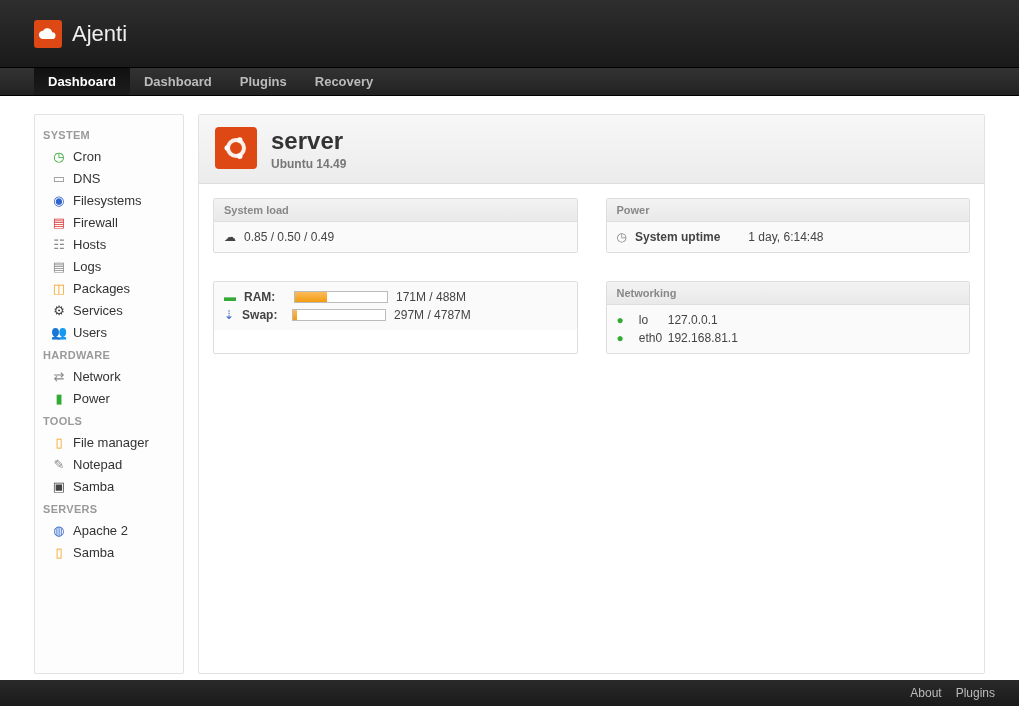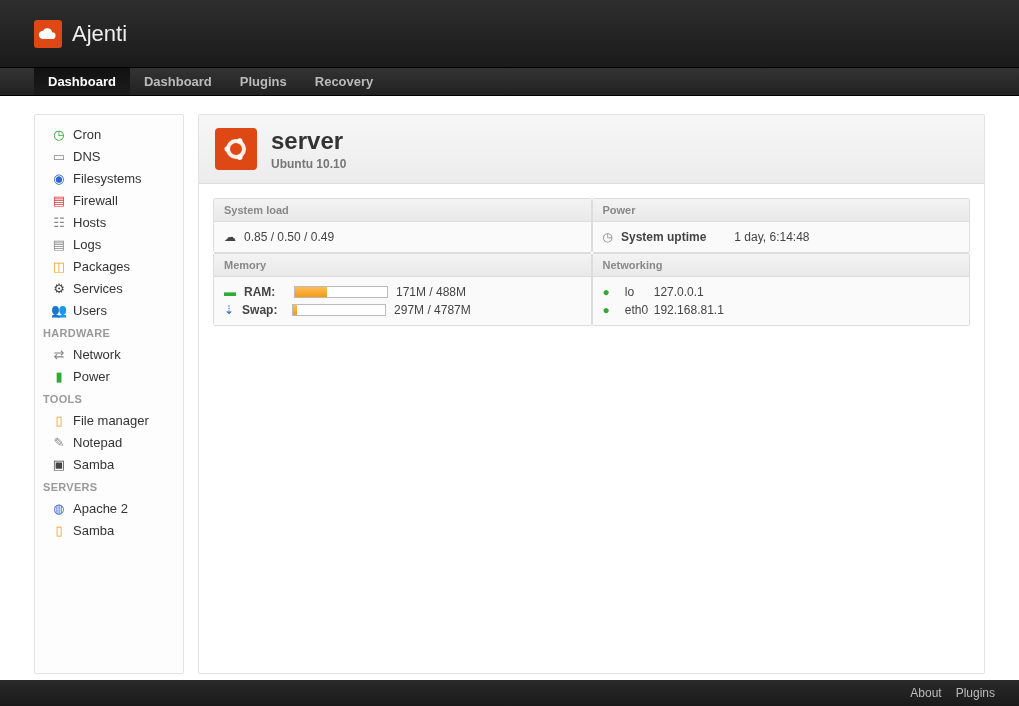--- a/index.html
+++ b/index.html
@@ -199,6 +199,7 @@
 
 <div class="content-area">
   <div class="sidebar">
+    <div class="sb-section-title">SYSTEM</div>
     <div class="sb-item">
         <span class="ico i-green">◷</span>
         <span>Cron</span>

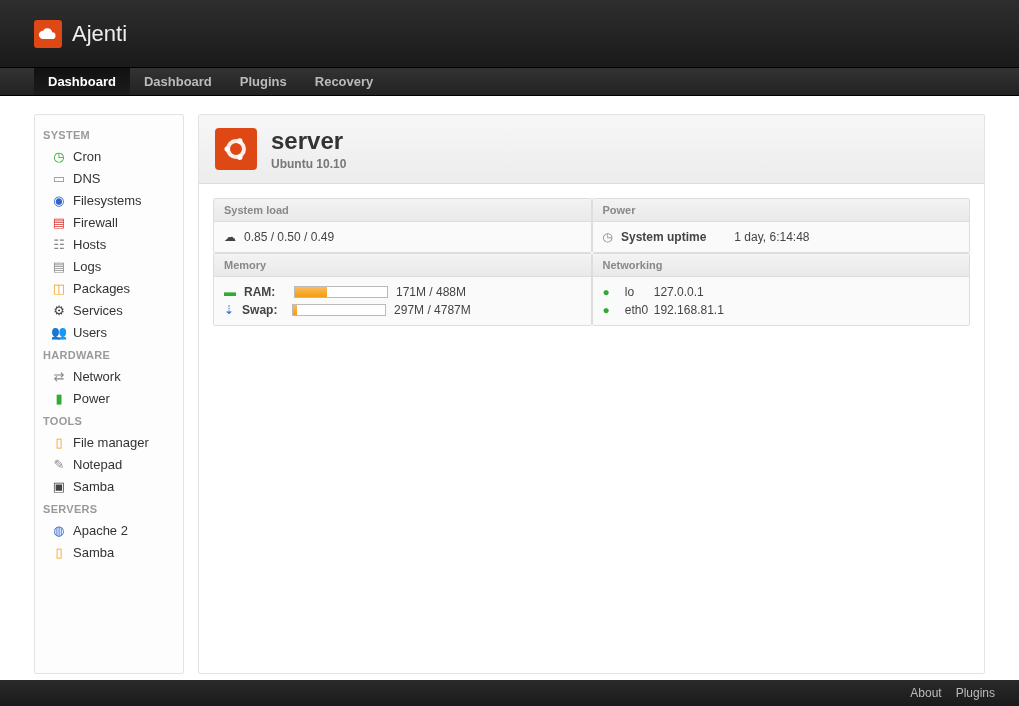--- a/index.html
+++ b/index.html
@@ -97,7 +97,6 @@
     border-bottom: 1px solid #ddd;
     padding: 12px 16px;
     display: flex;
-    align-items: center;
     gap: 14px;
   }
   .os-logo {

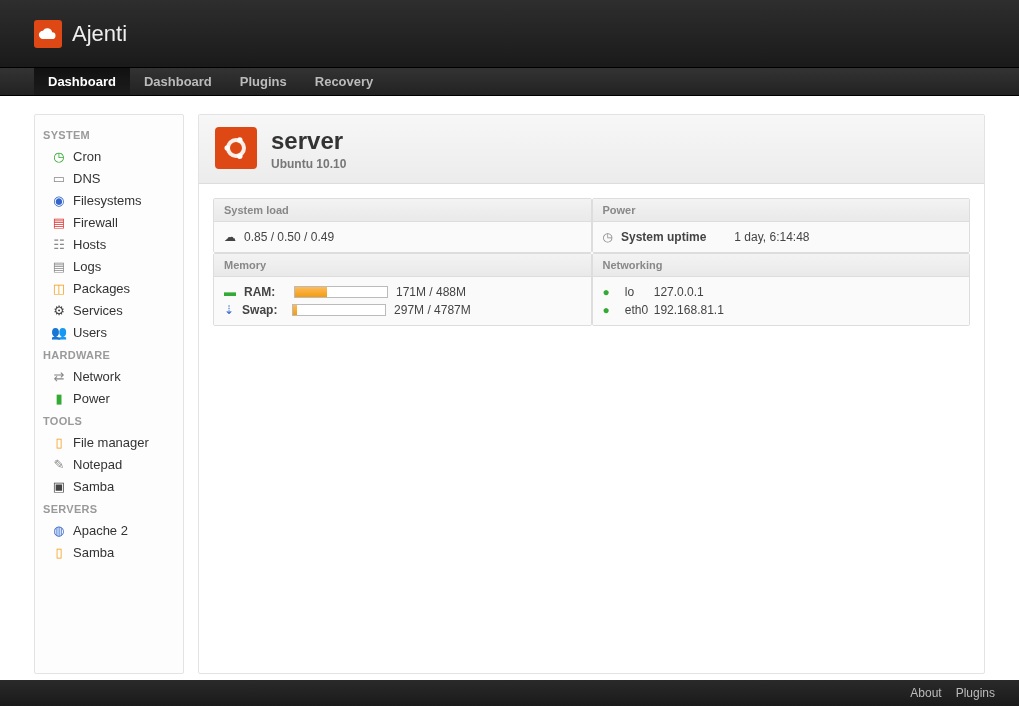--- a/index.html
+++ b/index.html
@@ -283,7 +283,7 @@
       </div>
       <div>
         <div class="page-title">server</div>
-        <div class="page-sub">Ubuntu 10.10</div>
+        <div class="page-sub">Ubuntu 14.49</div>
       </div>
     </div>
 

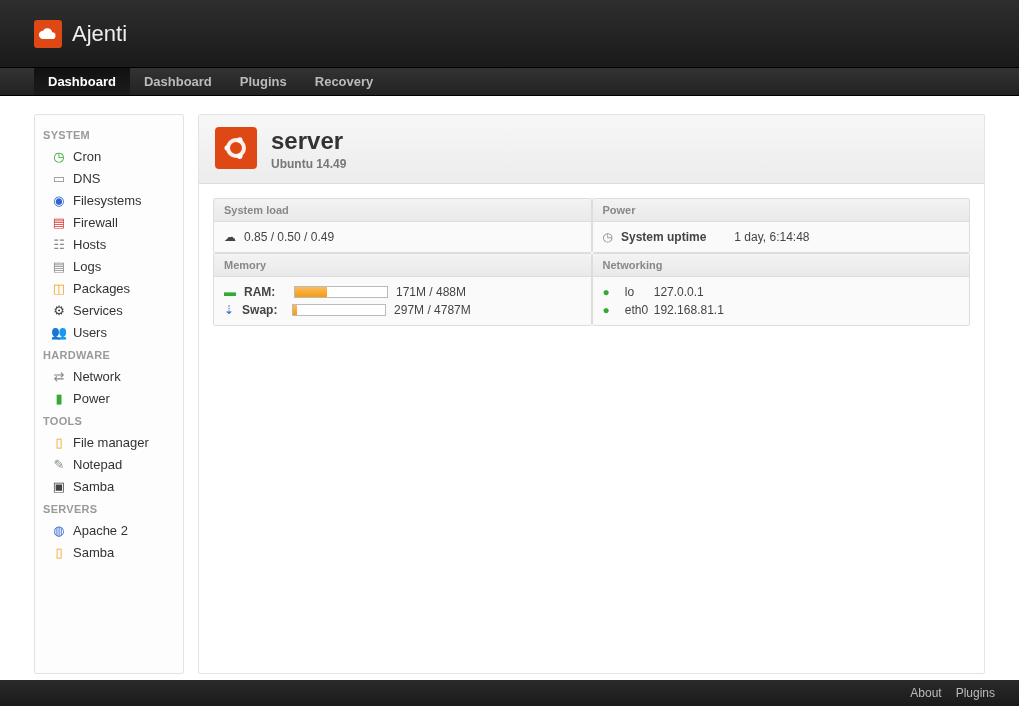--- a/index.html
+++ b/index.html
@@ -120,7 +120,7 @@
   .widgets {
     display: grid;
     grid-template-columns: 1fr 1fr;
-    gap: 0;
+    gap: 28px;
     padding: 14px;
   }
   .widget {

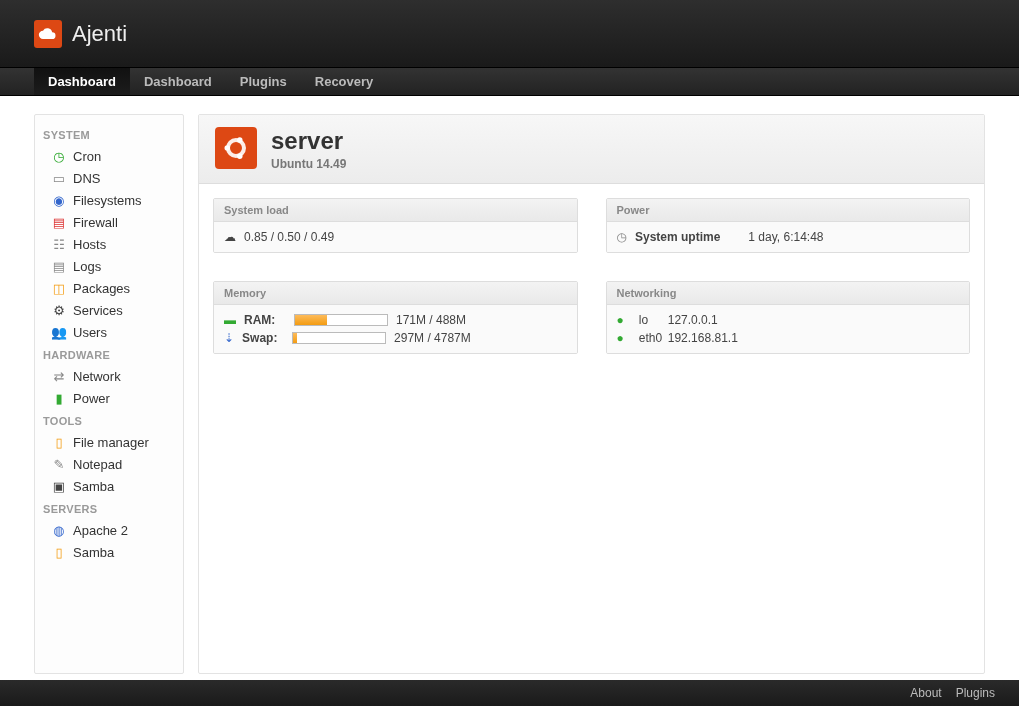--- a/index.html
+++ b/index.html
@@ -310,7 +310,6 @@
       </div>
 
       <div class="widget">
-        <div class="widget-head">Memory</div>
         <div class="widget-body">
           <div class="wrow">
             <span class="i-green">▬</span>

